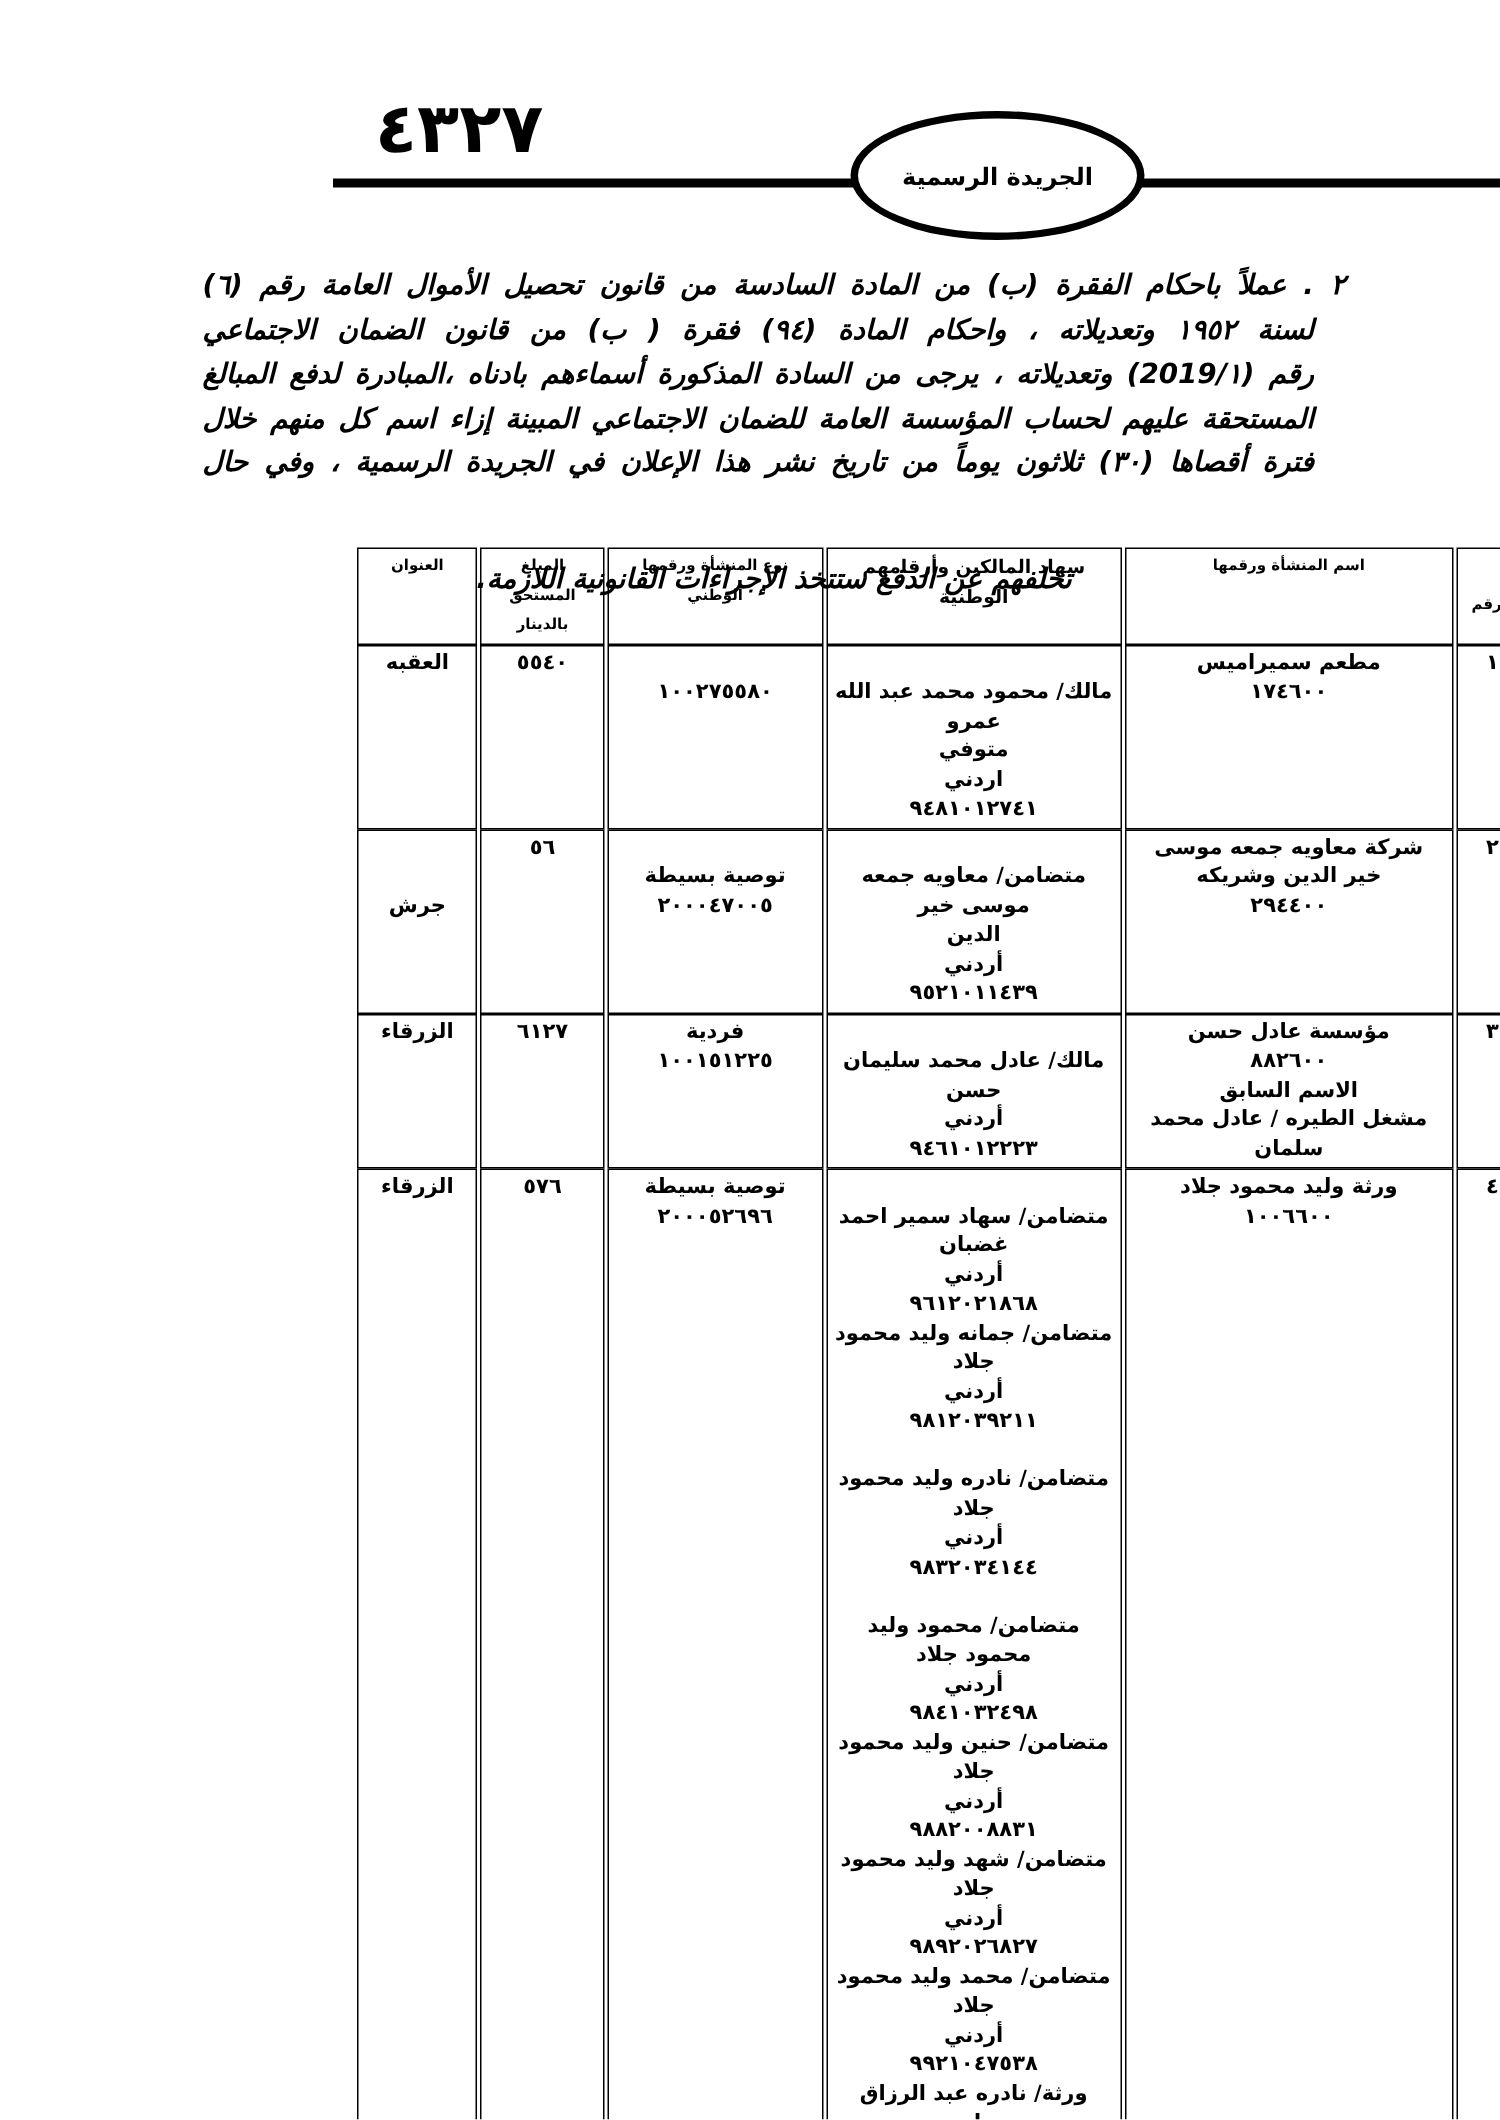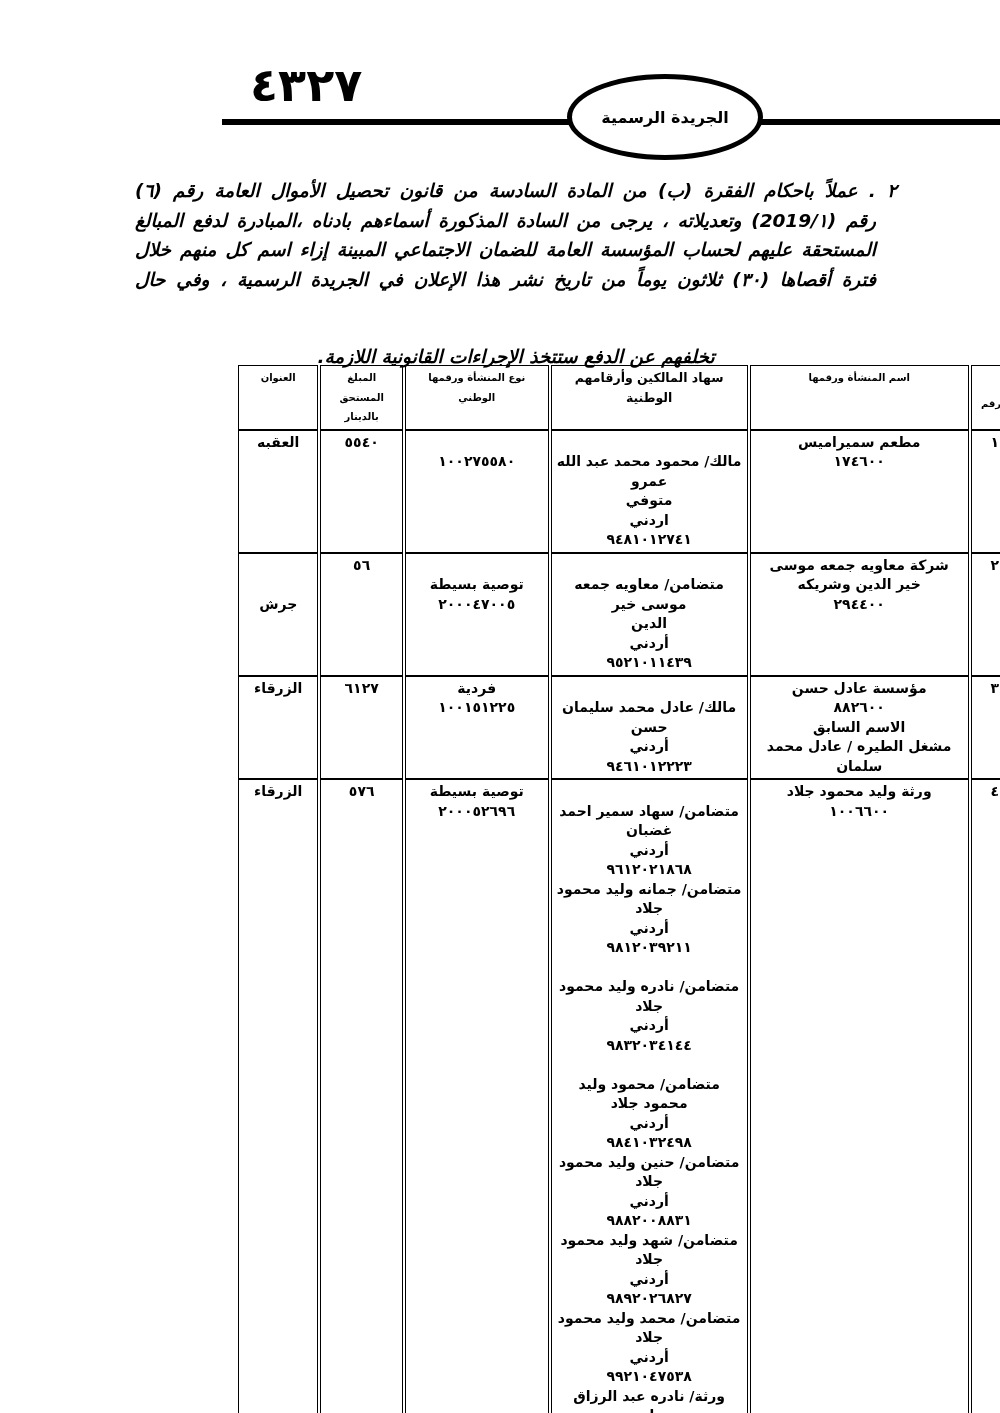--- a/index.html
+++ b/index.html
@@ -120,6 +120,7 @@
 
   <div class="notice">
       <div class="para-line">٢ .  عملاً باحكام الفقرة (ب) من المادة السادسة من قانون تحصيل الأموال العامة رقم (٦)</div>
+      <div class="para-line indent">لسنة ١٩٥٢ وتعديلاته ، واحكام المادة (٩٤) فقرة ( ب) من قانون الضمان الاجتماعي</div>
       <div class="para-line indent">رقم (2019/١) وتعديلاته ، يرجى من السادة المذكورة أسماءهم بادناه ،المبادرة لدفع المبالغ</div>
       <div class="para-line indent">المستحقة عليهم لحساب المؤسسة العامة للضمان الاجتماعي المبينة إزاء اسم كل منهم خلال</div>
       <div class="para-line indent">فترة أقصاها (٣٠) ثلاثون يوماً من تاريخ نشر هذا الإعلان في الجريدة الرسمية ، وفي حال</div>

